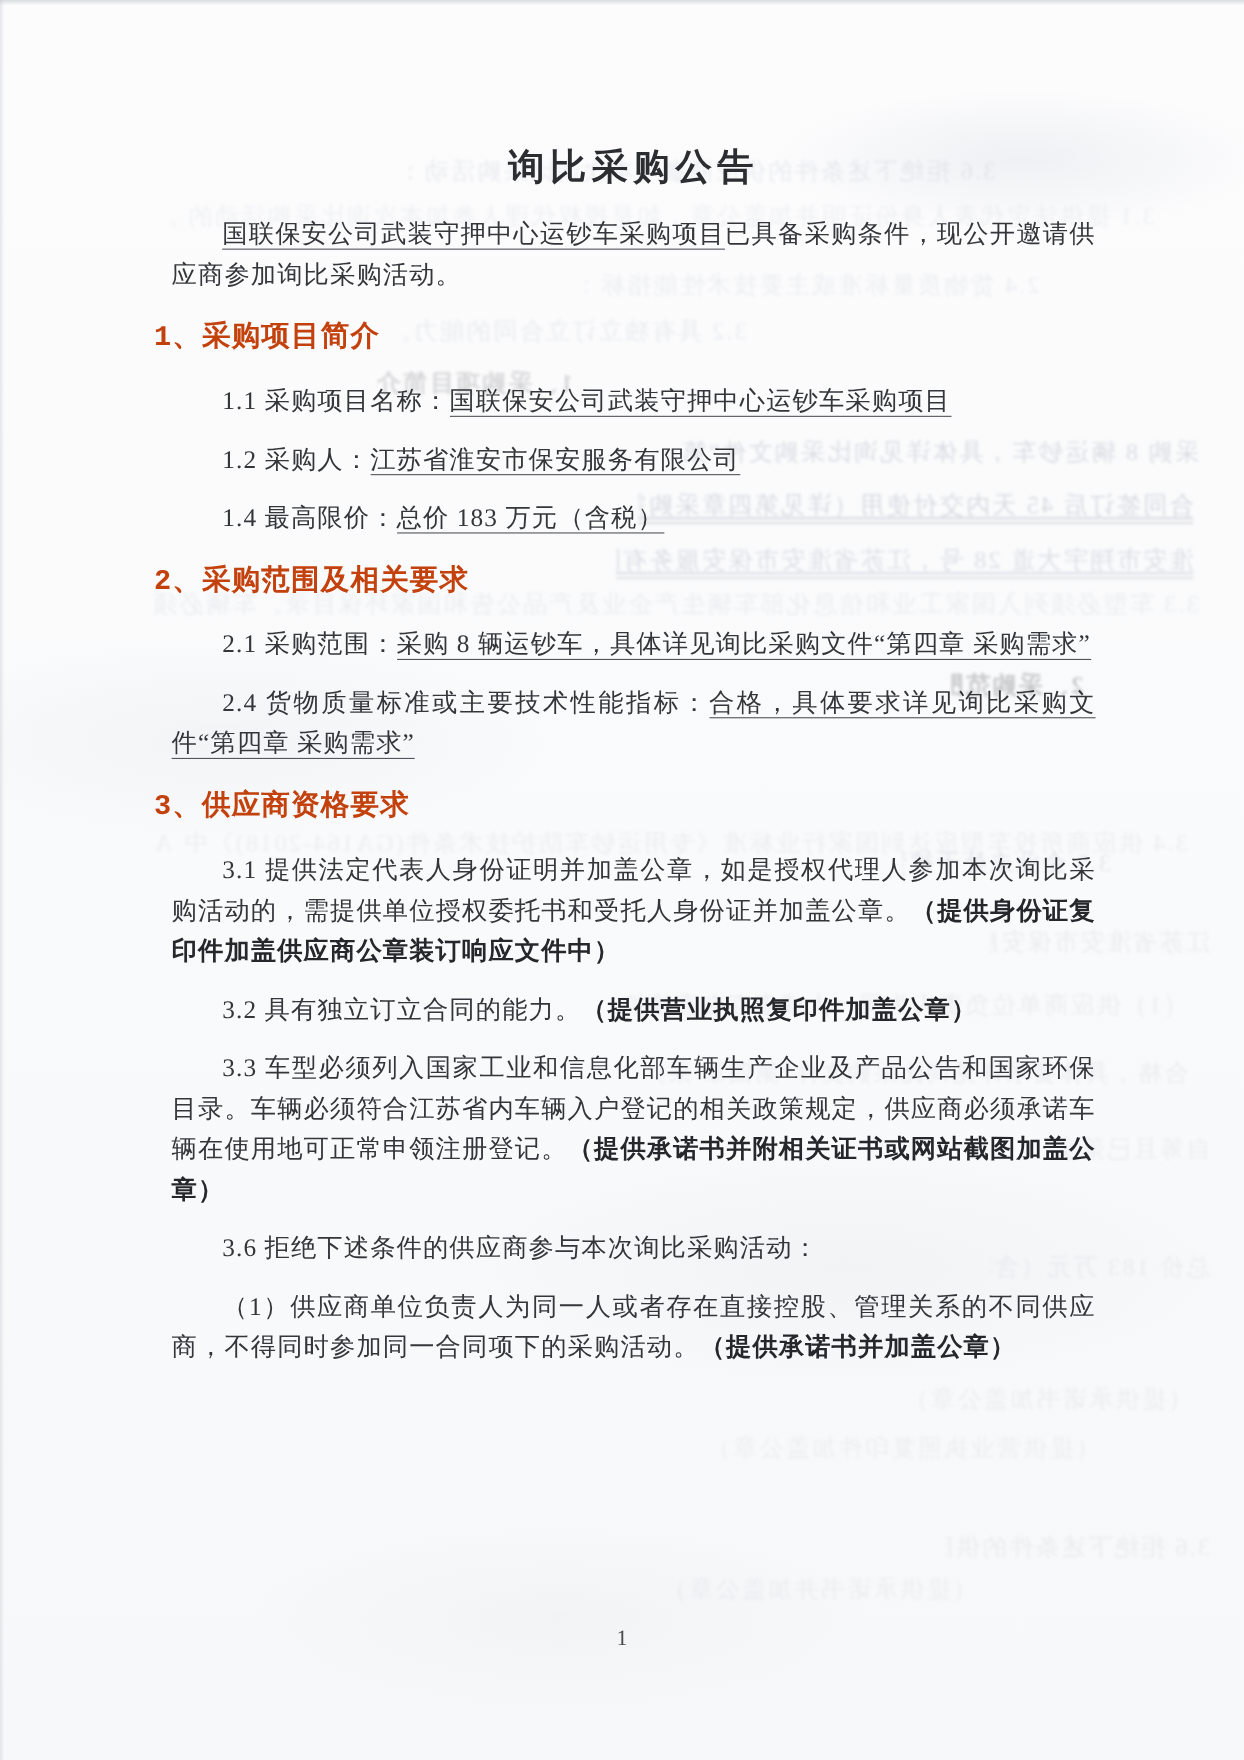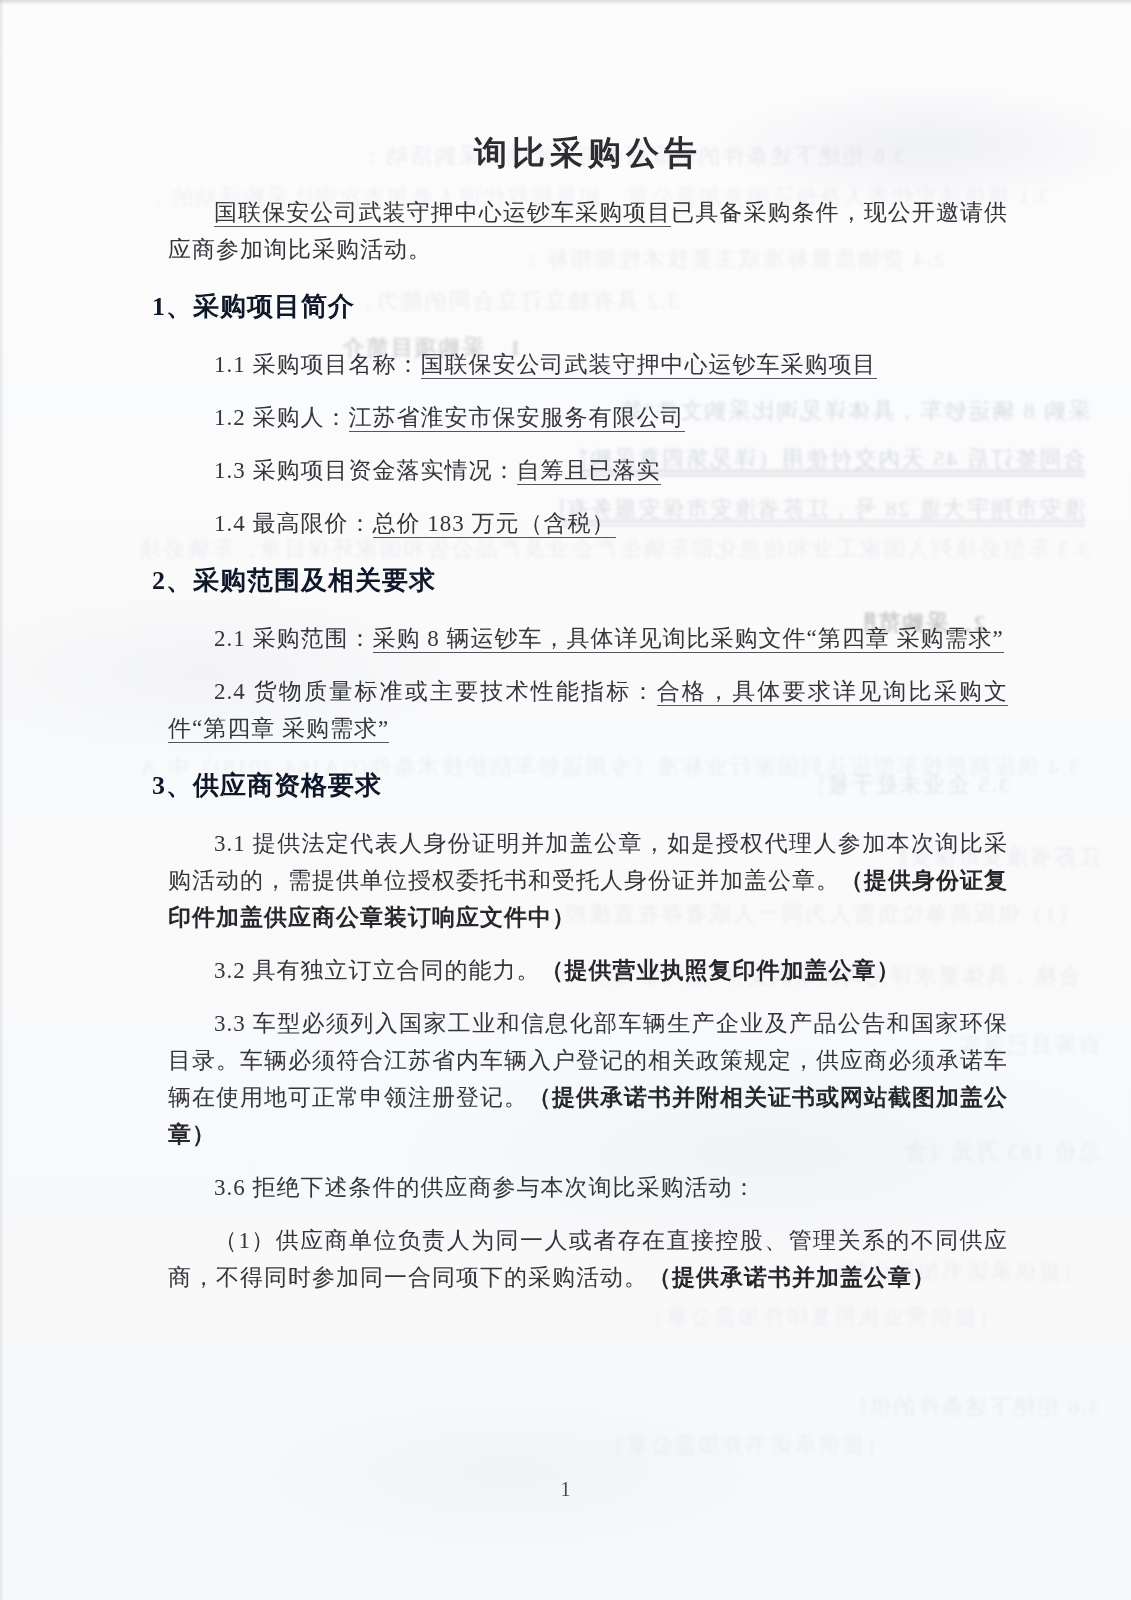--- a/index.html
+++ b/index.html
@@ -29,7 +29,7 @@
   .ghost.u{text-decoration:underline;text-underline-offset:4px;}
   .ghost.b{font-weight:bold;}
 
-  .content{position:absolute;z-index:1;left:152px;top:128px;width:872px;}
+  .content{position:absolute;z-index:1;left:140px;top:128px;width:872px;}
 
   .doc-title{
     text-align:center;font-size:33px;font-weight:bold;color:#2c2d31;

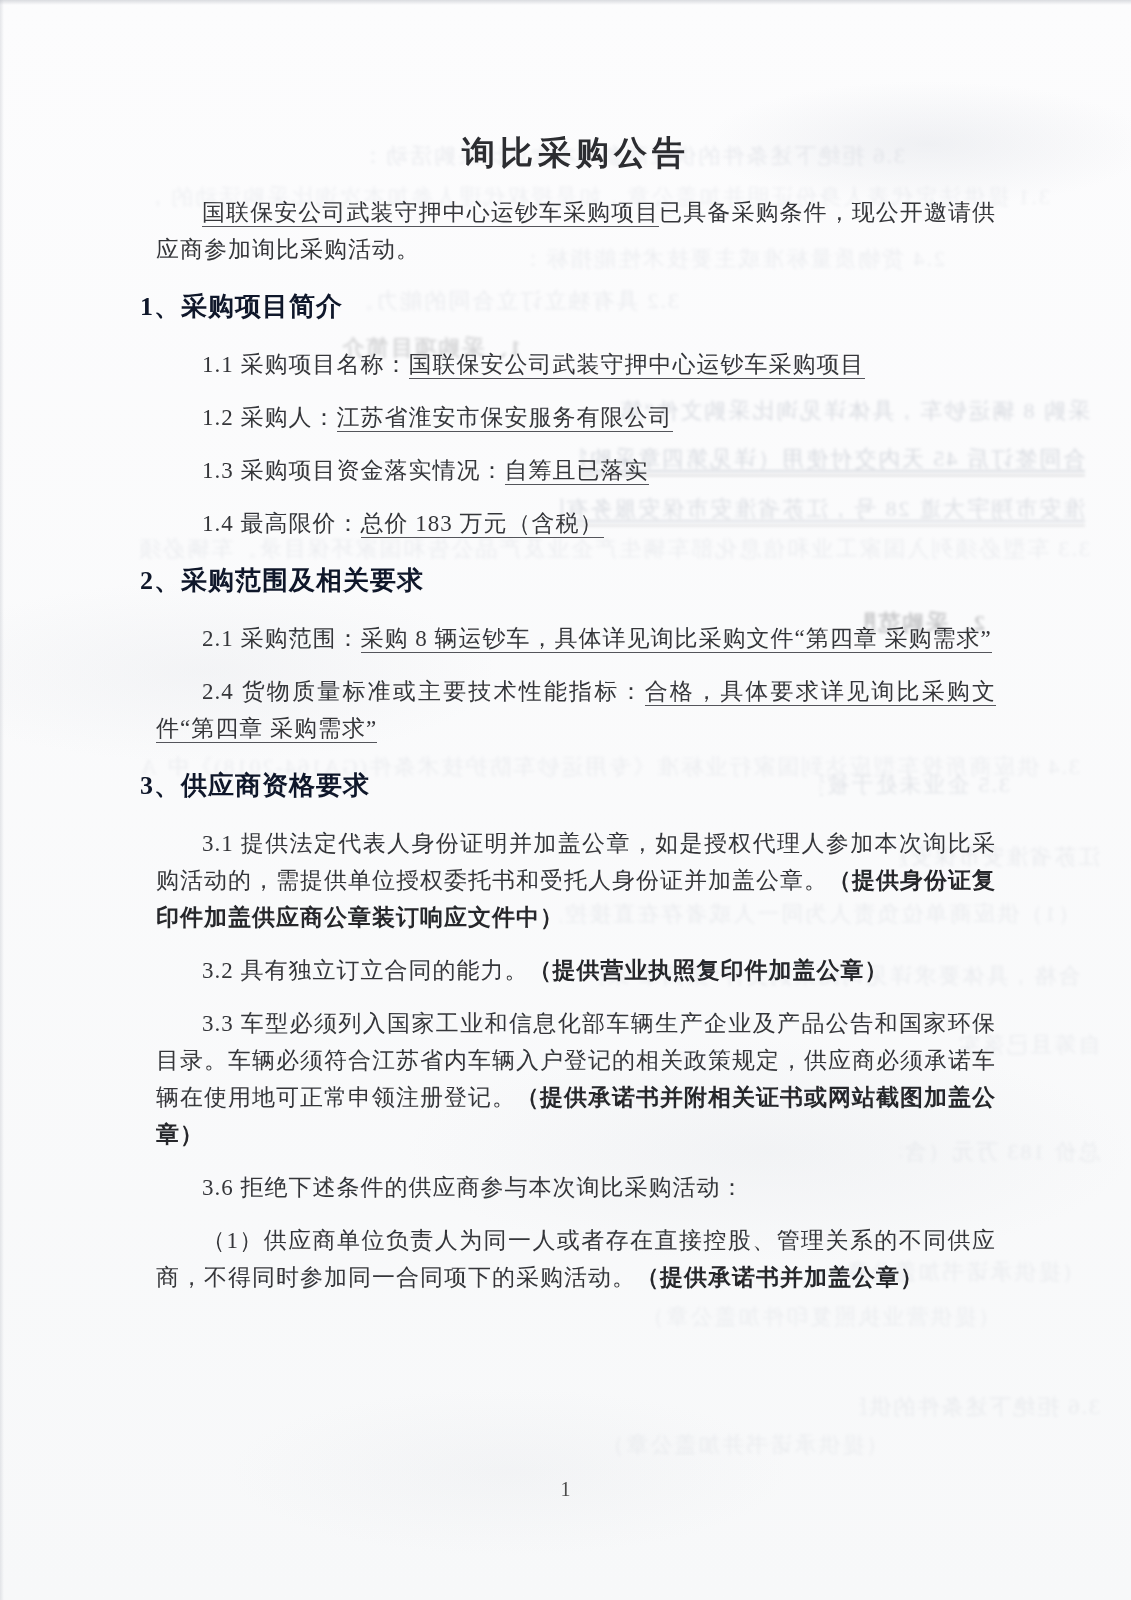--- a/index.html
+++ b/index.html
@@ -40,8 +40,8 @@
     text-align:justify;text-indent:2em;color:#35363a;
   }
   .sec-heading{
-    font-size:26px;font-weight:bold;color:#0f172a;line-height:46px;
-    margin:14px 0 4px 0;letter-spacing:1px;
+    font-size:26px;font-weight:bold;color:#c2410c;line-height:46px;
+    margin:14px 0 4px 0;letter-spacing:1px;font-family:Liberation Mono, monospace;
   }
   .u{border-bottom:1.5px solid #54555b;padding-bottom:1px;}
   .b{font-weight:bold;color:#26272b;}

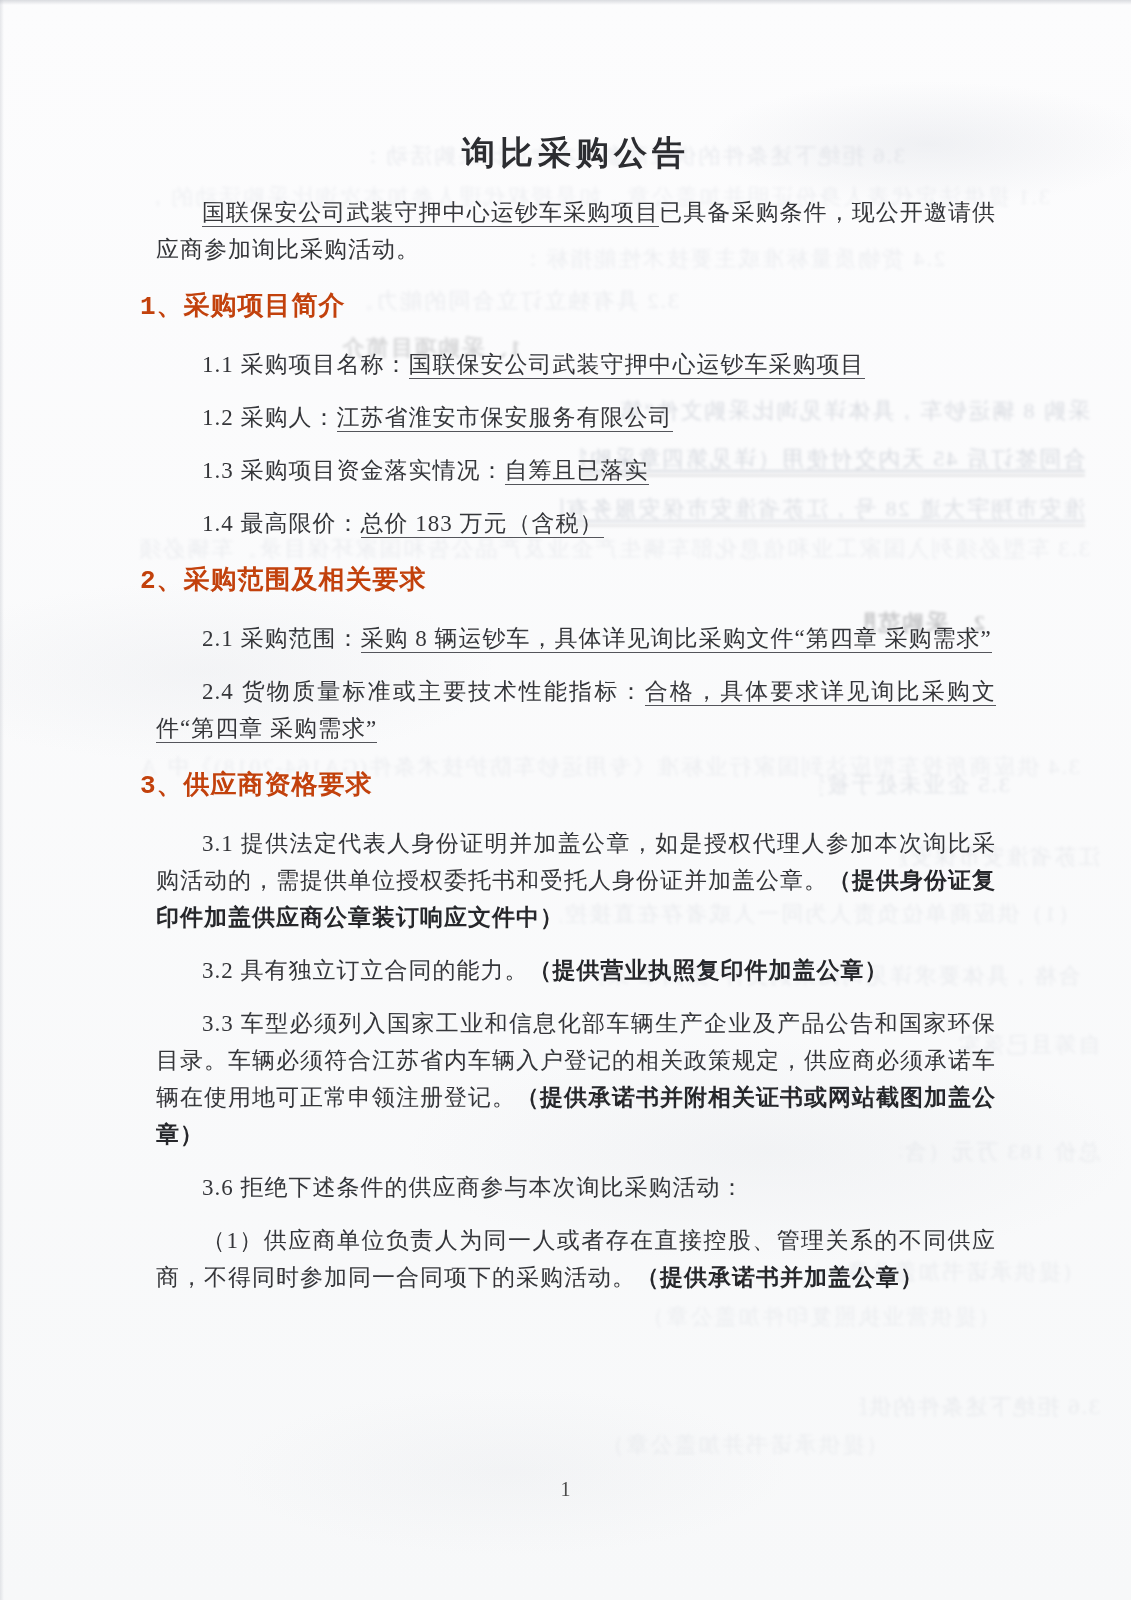--- a/index.html
+++ b/index.html
@@ -88,7 +88,6 @@
 
   <p class="doc-item"><span>1.1 采购项目名称：</span><span class="u">国联保安公司武装守押中心运钞车采购项目</span></p>
   <p class="doc-item"><span>1.2 采购人：</span><span class="u">江苏省淮安市保安服务有限公司</span></p>
-  <p class="doc-item"><span>1.3 采购项目资金落实情况：</span><span class="u">自筹且已落实</span></p>
   <p class="doc-item"><span>1.4 最高限价：</span><span class="u">总价 183 万元（含税）</span></p>
 
   <h2 class="sec-heading">2、采购范围及相关要求</h2>

